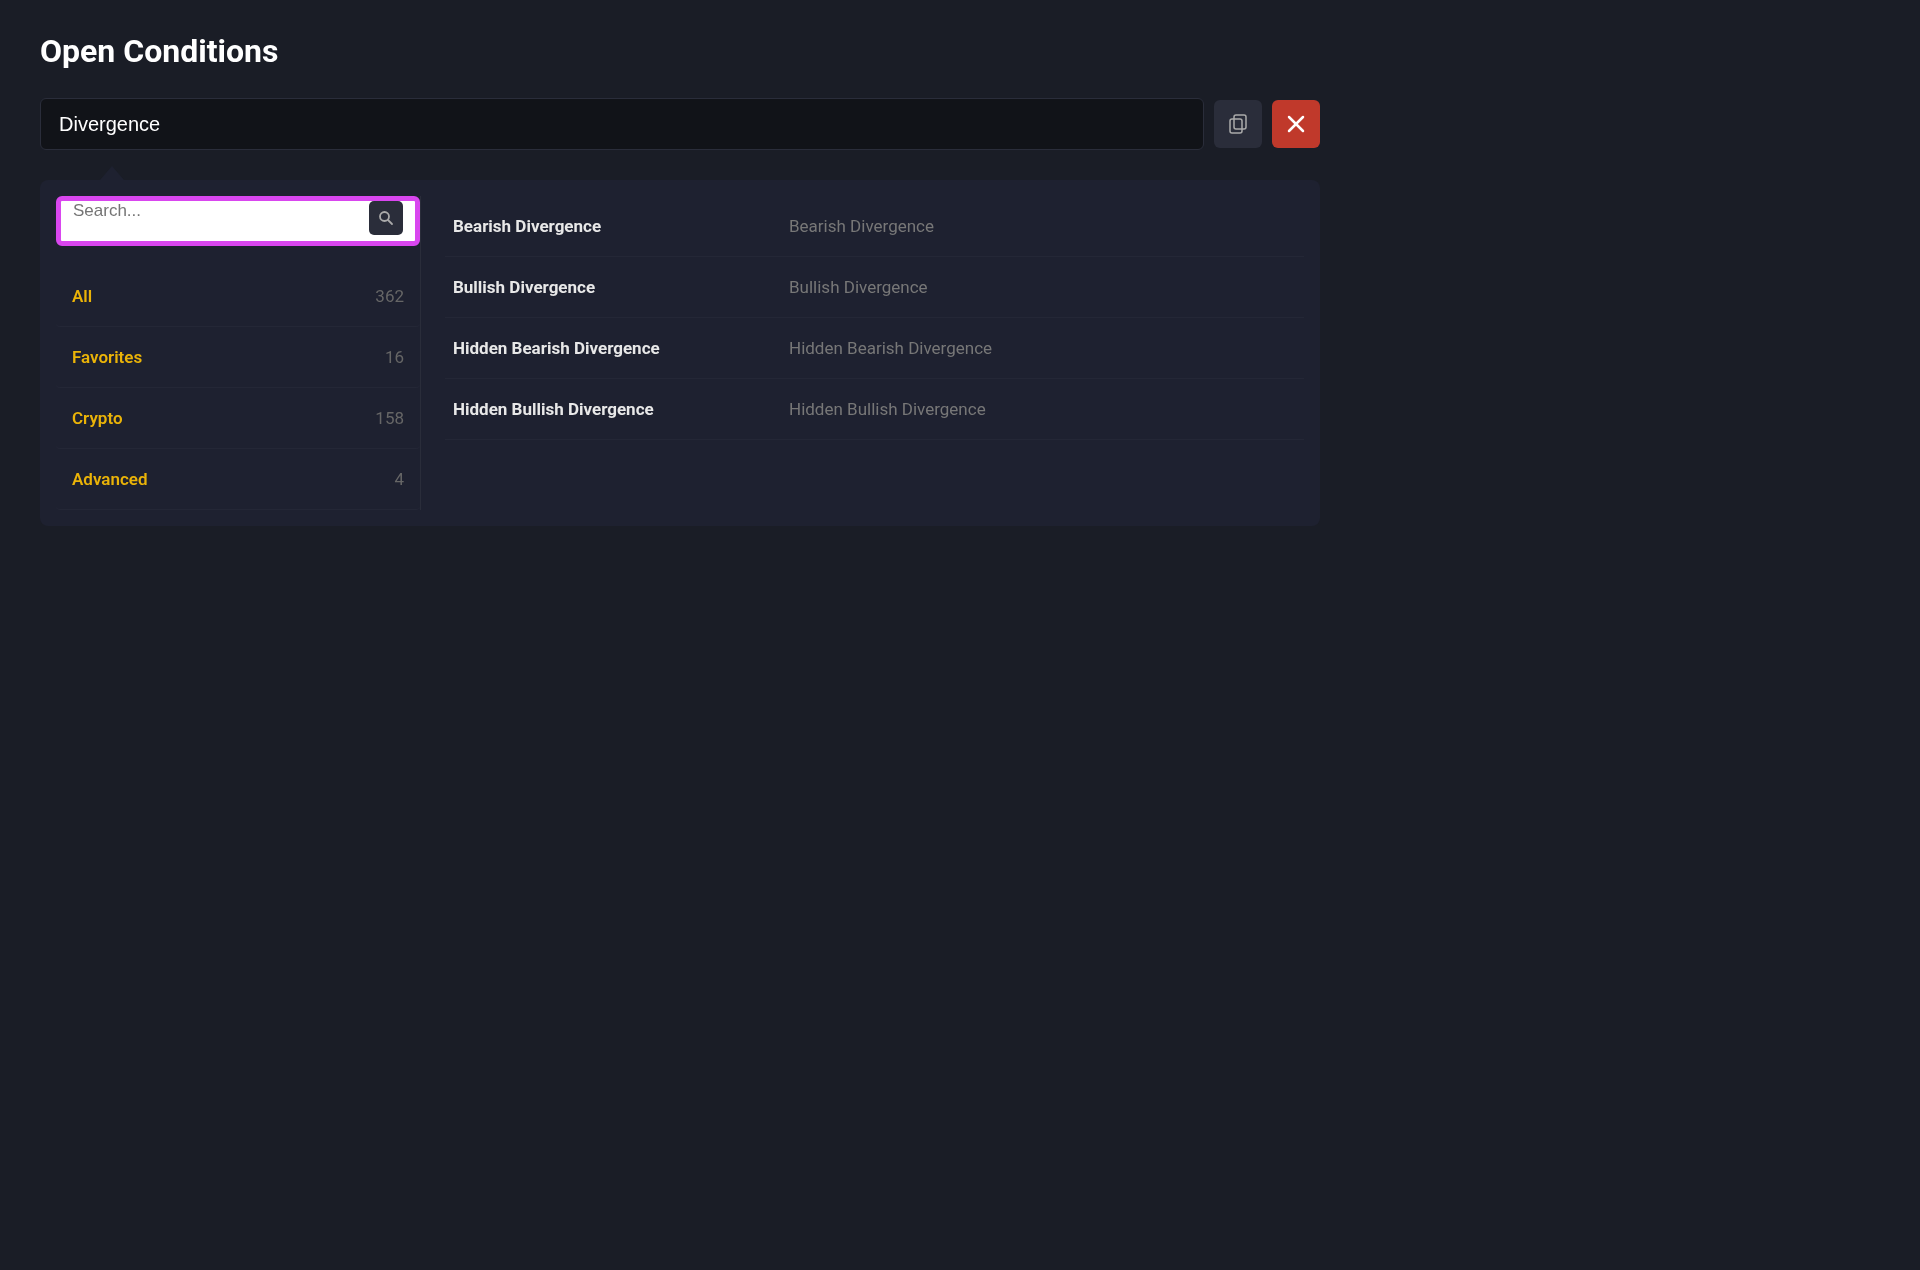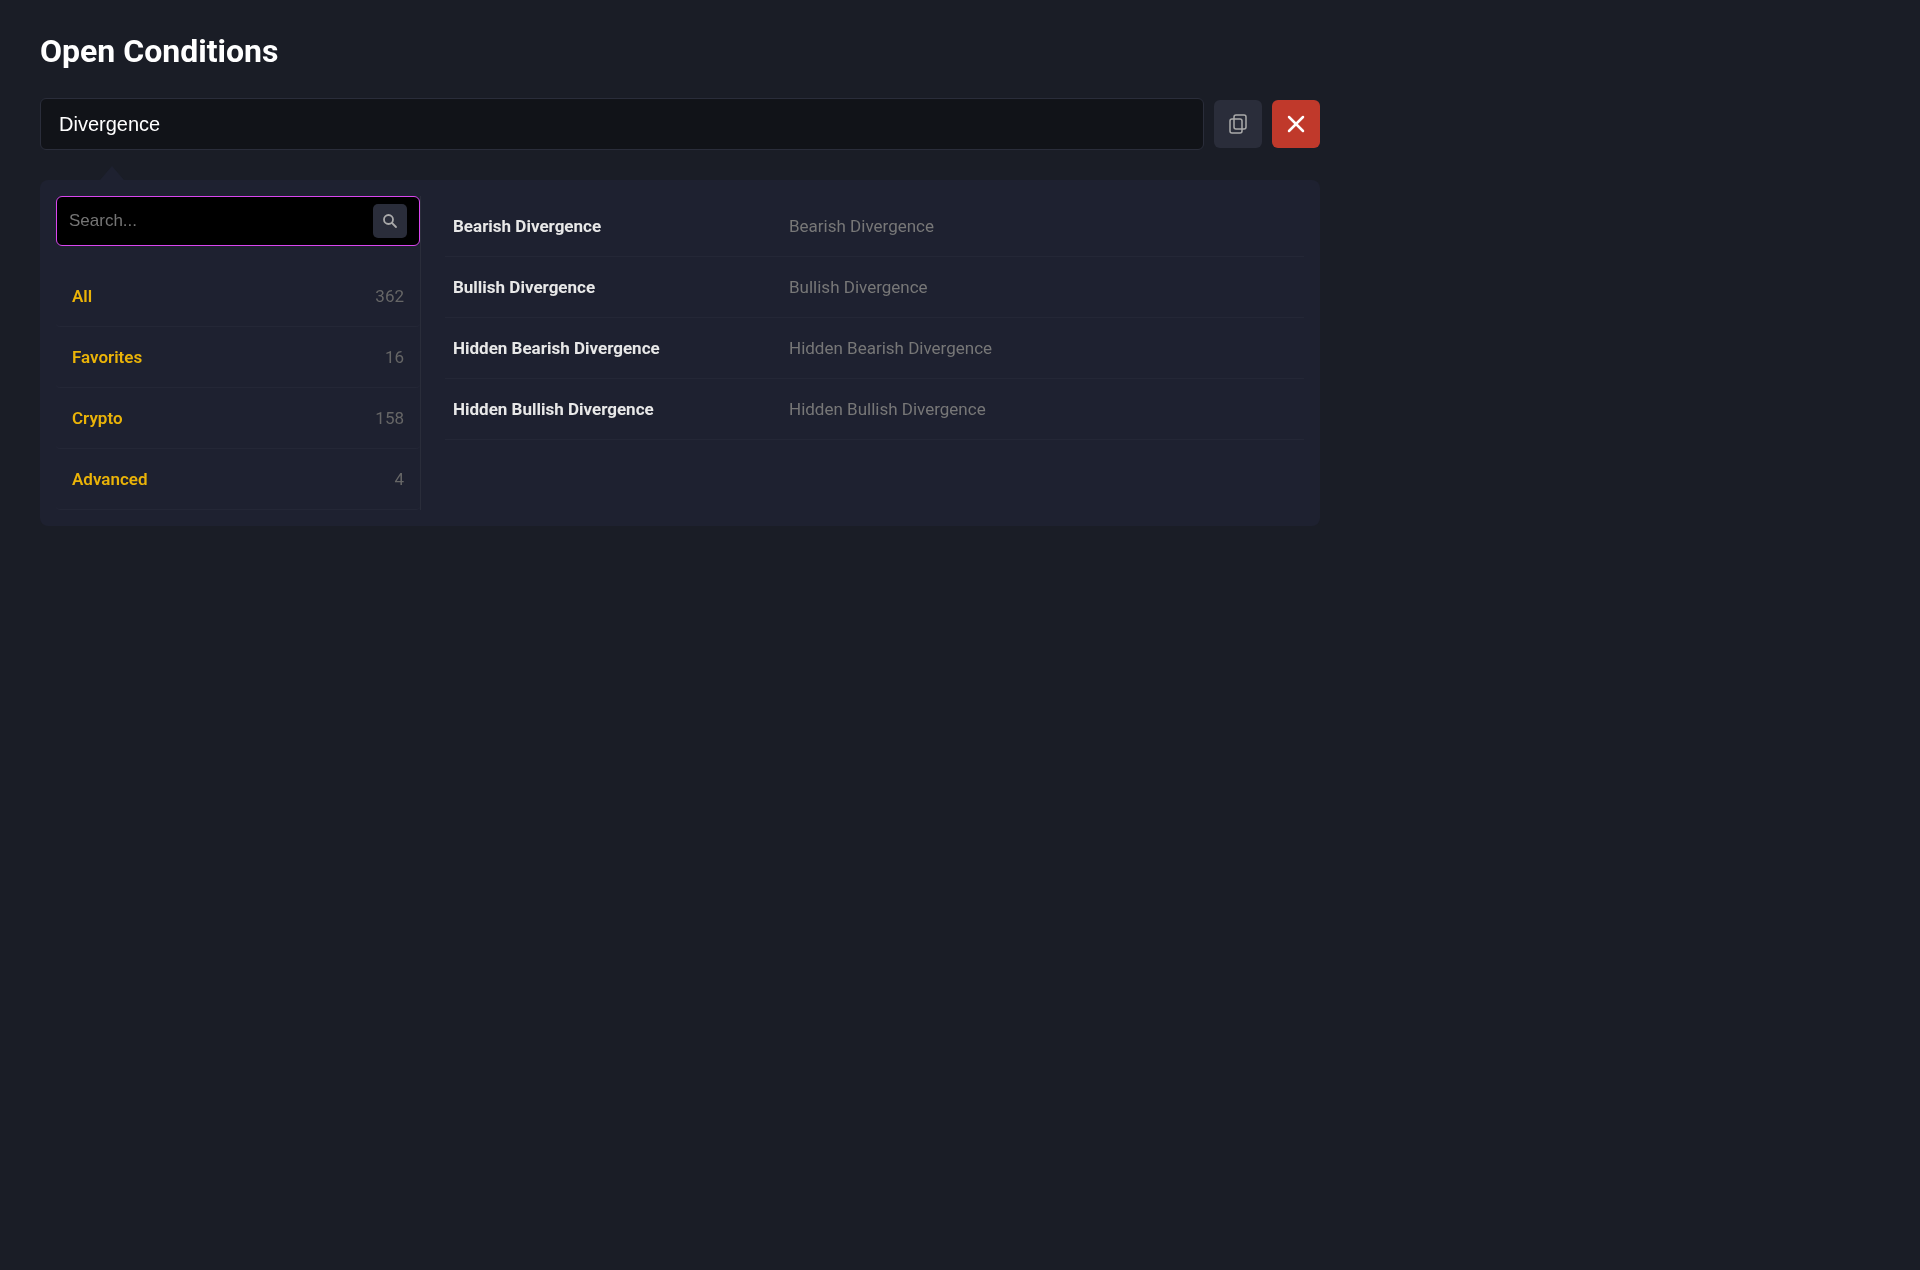--- a/index.html
+++ b/index.html
@@ -90,9 +90,9 @@
 
     .search-row {
       display: flex;
-      align-items: center;
-      background-color: #000000;
-      border: 1px solid #d946ef;
+      align-items: flex-start;
+      background-color: #ffffff;
+      border: 5px solid #d946ef;
       border-radius: 6px;
       margin-bottom: 20px;
       padding: 0 12px;

